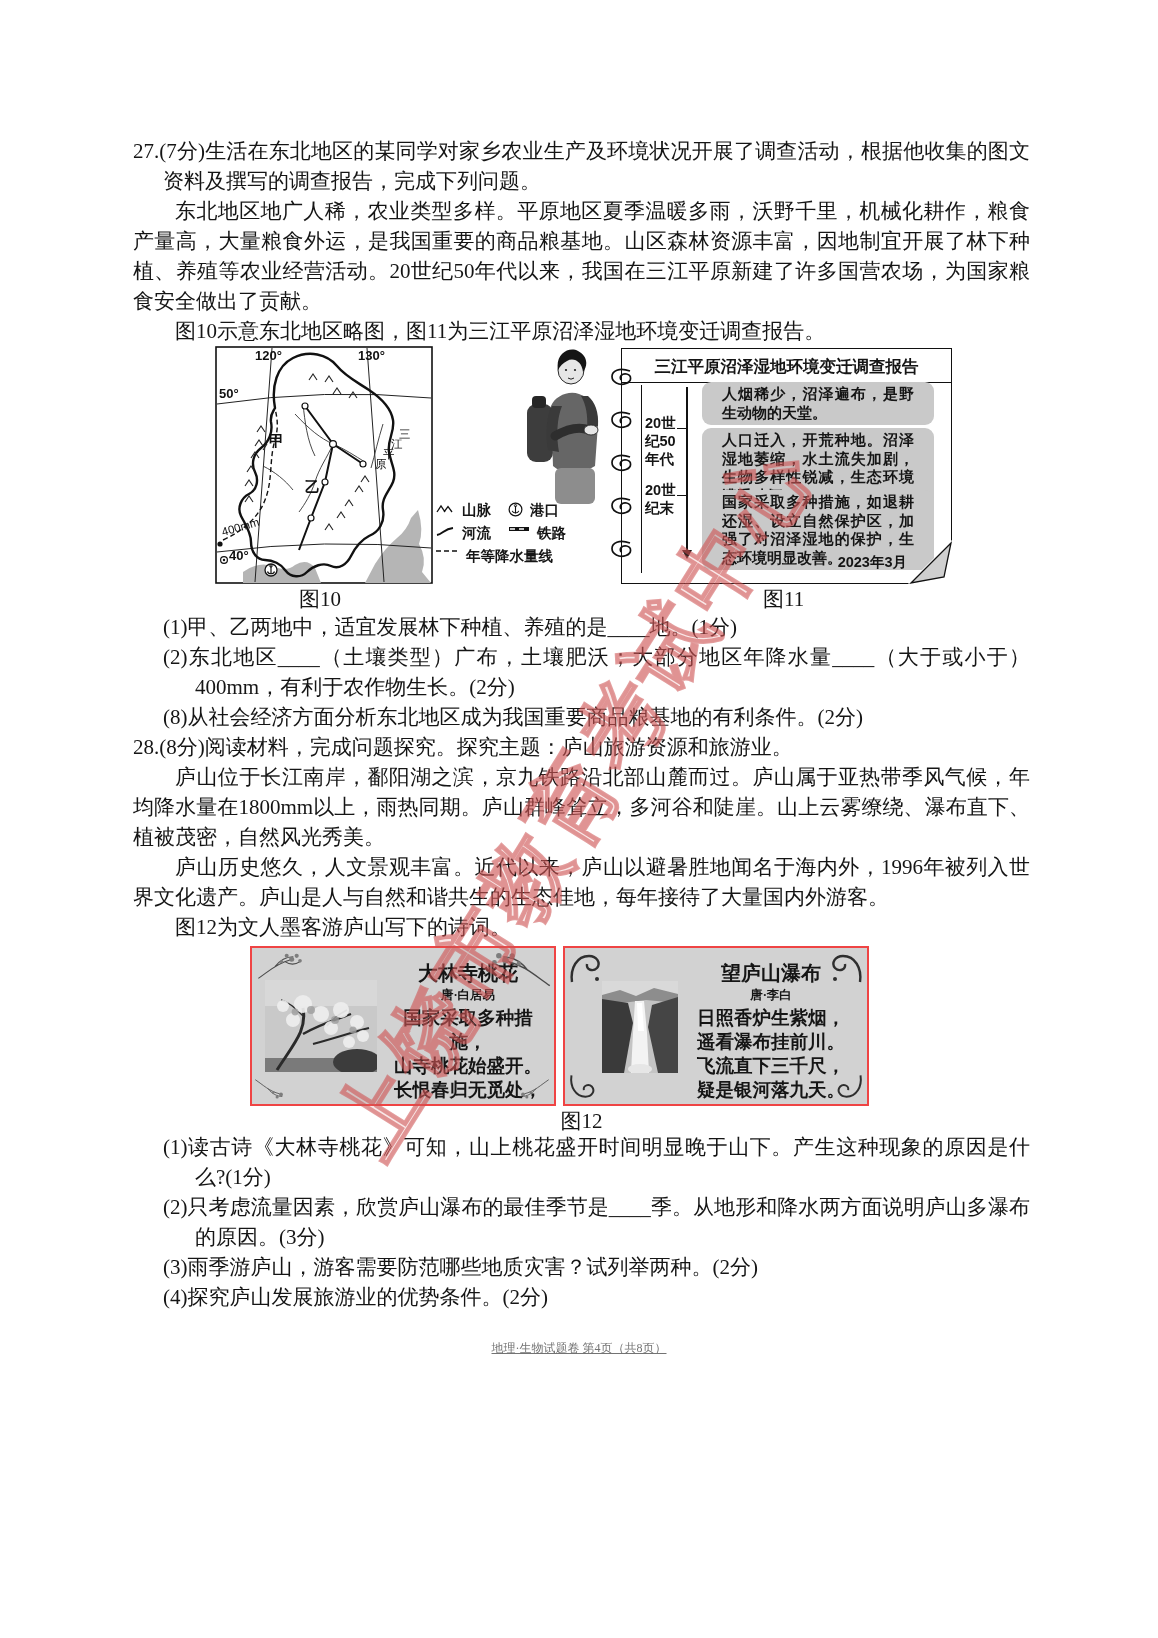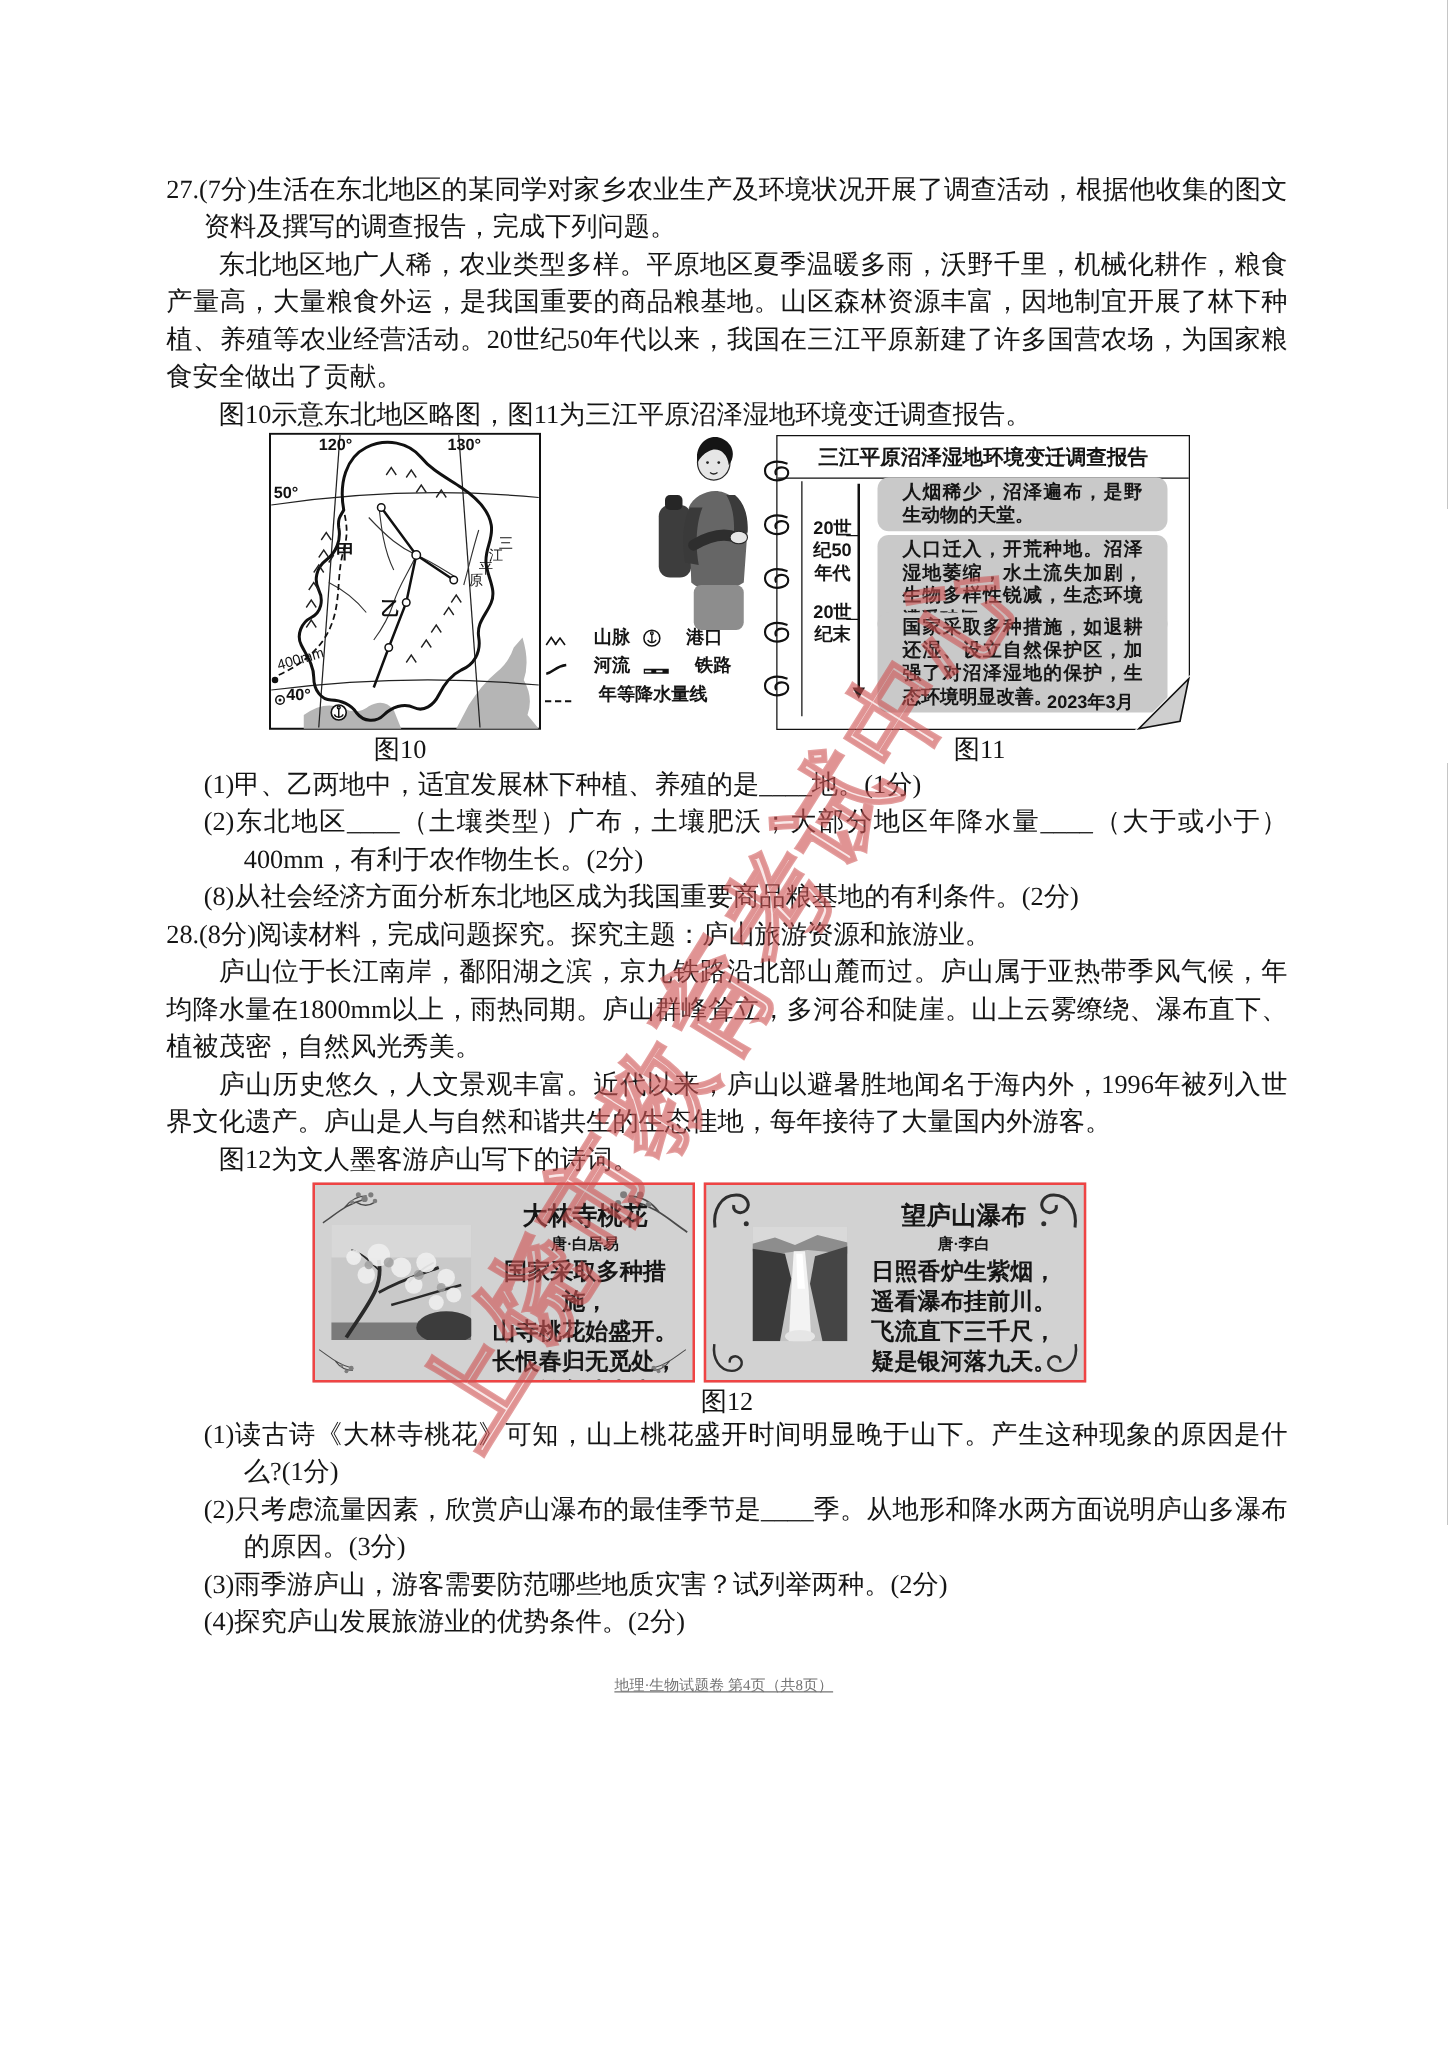--- a/index.html
+++ b/index.html
@@ -38,7 +38,7 @@
             border:5px solid transparent; border-top:9px solid #111; }
   .tick { position:absolute; left:55px; width:10px; border-top:1.6px solid #111; }
   .era { position:absolute; left:23px; width:42px; font-size:14.5px; font-weight:bold; line-height:18px;
-            font-family:"Liberation Sans","DejaVu Sans",sans-serif;text-align:center; }
+            font-family:"Liberation Sans","DejaVu Sans",sans-serif; }
   .bubble { position:absolute; left:80px; width:232px; background:#c9c9c9; border-radius:9px;
             padding:3px 20px; font-size:15px; font-weight:bold; line-height:18.5px; text-align:justify;
             font-family:"Liberation Sans","DejaVu Sans",sans-serif; }

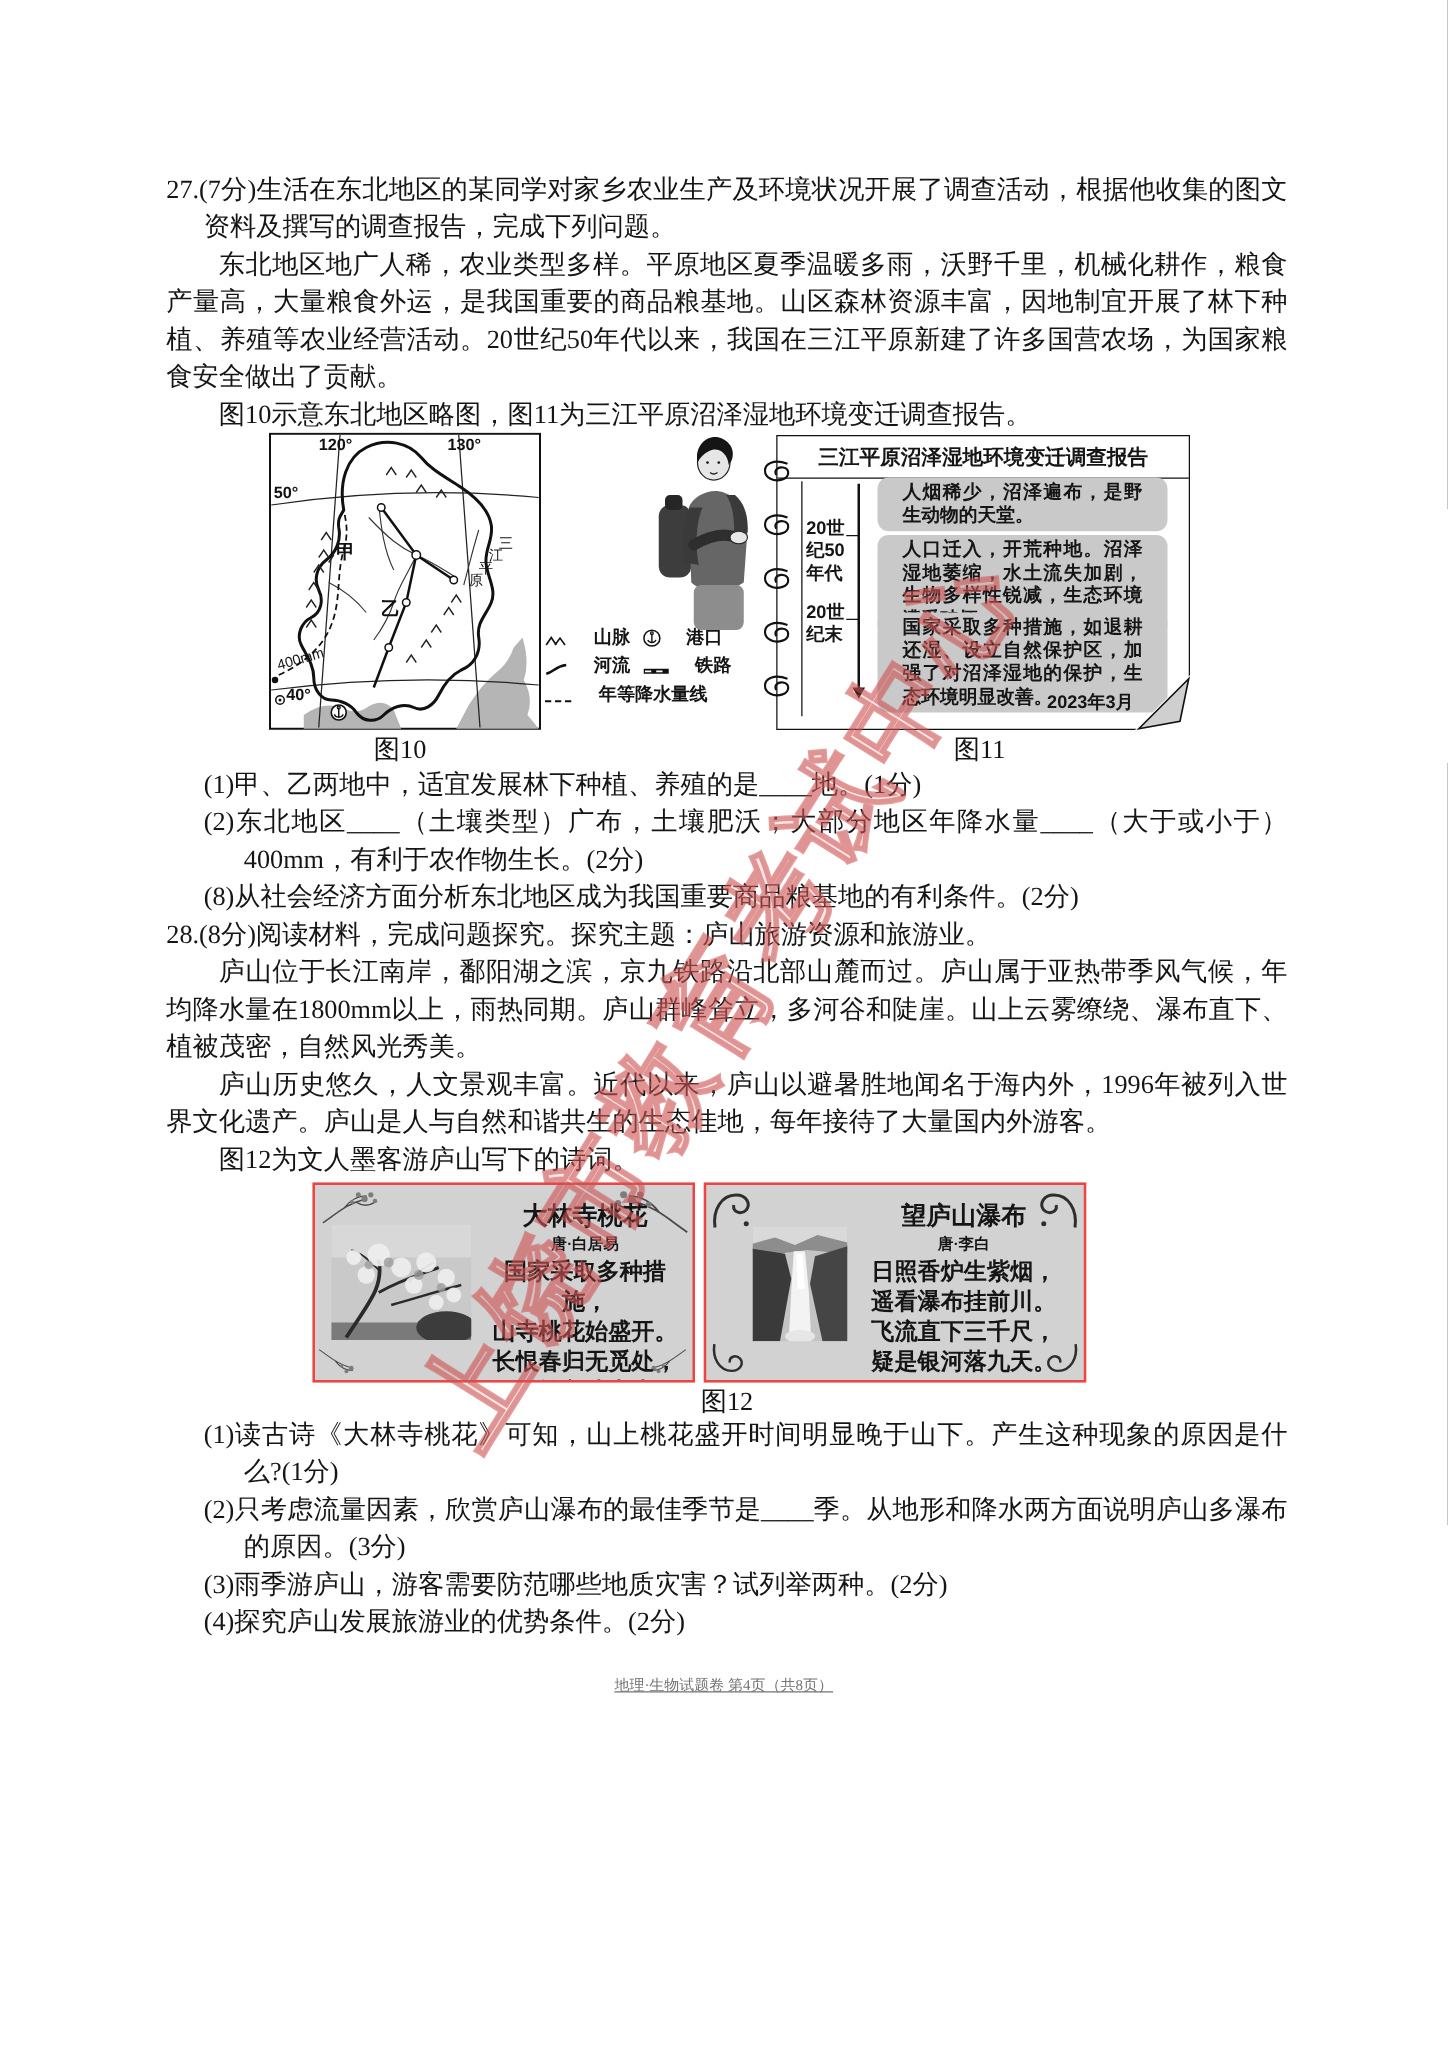--- a/index.html
+++ b/index.html
@@ -22,7 +22,7 @@
             font-family:"Liberation Sans","DejaVu Sans",sans-serif;
             font-size:14.5px; font-weight:bold; line-height:16px; }
   .legend-grid { display:grid; grid-template-columns:auto auto; column-gap:10px; row-gap:7px; }
-  .legend-item { display:flex; align-items:flex-end; gap:20px; white-space:nowrap; }
+  .legend-item { display:flex; align-items:flex-start; gap:7px; white-space:nowrap; }
   .legend-item svg { flex:0 0 auto; }
   .boy { position:absolute; left:392px; top:2px; }
 

